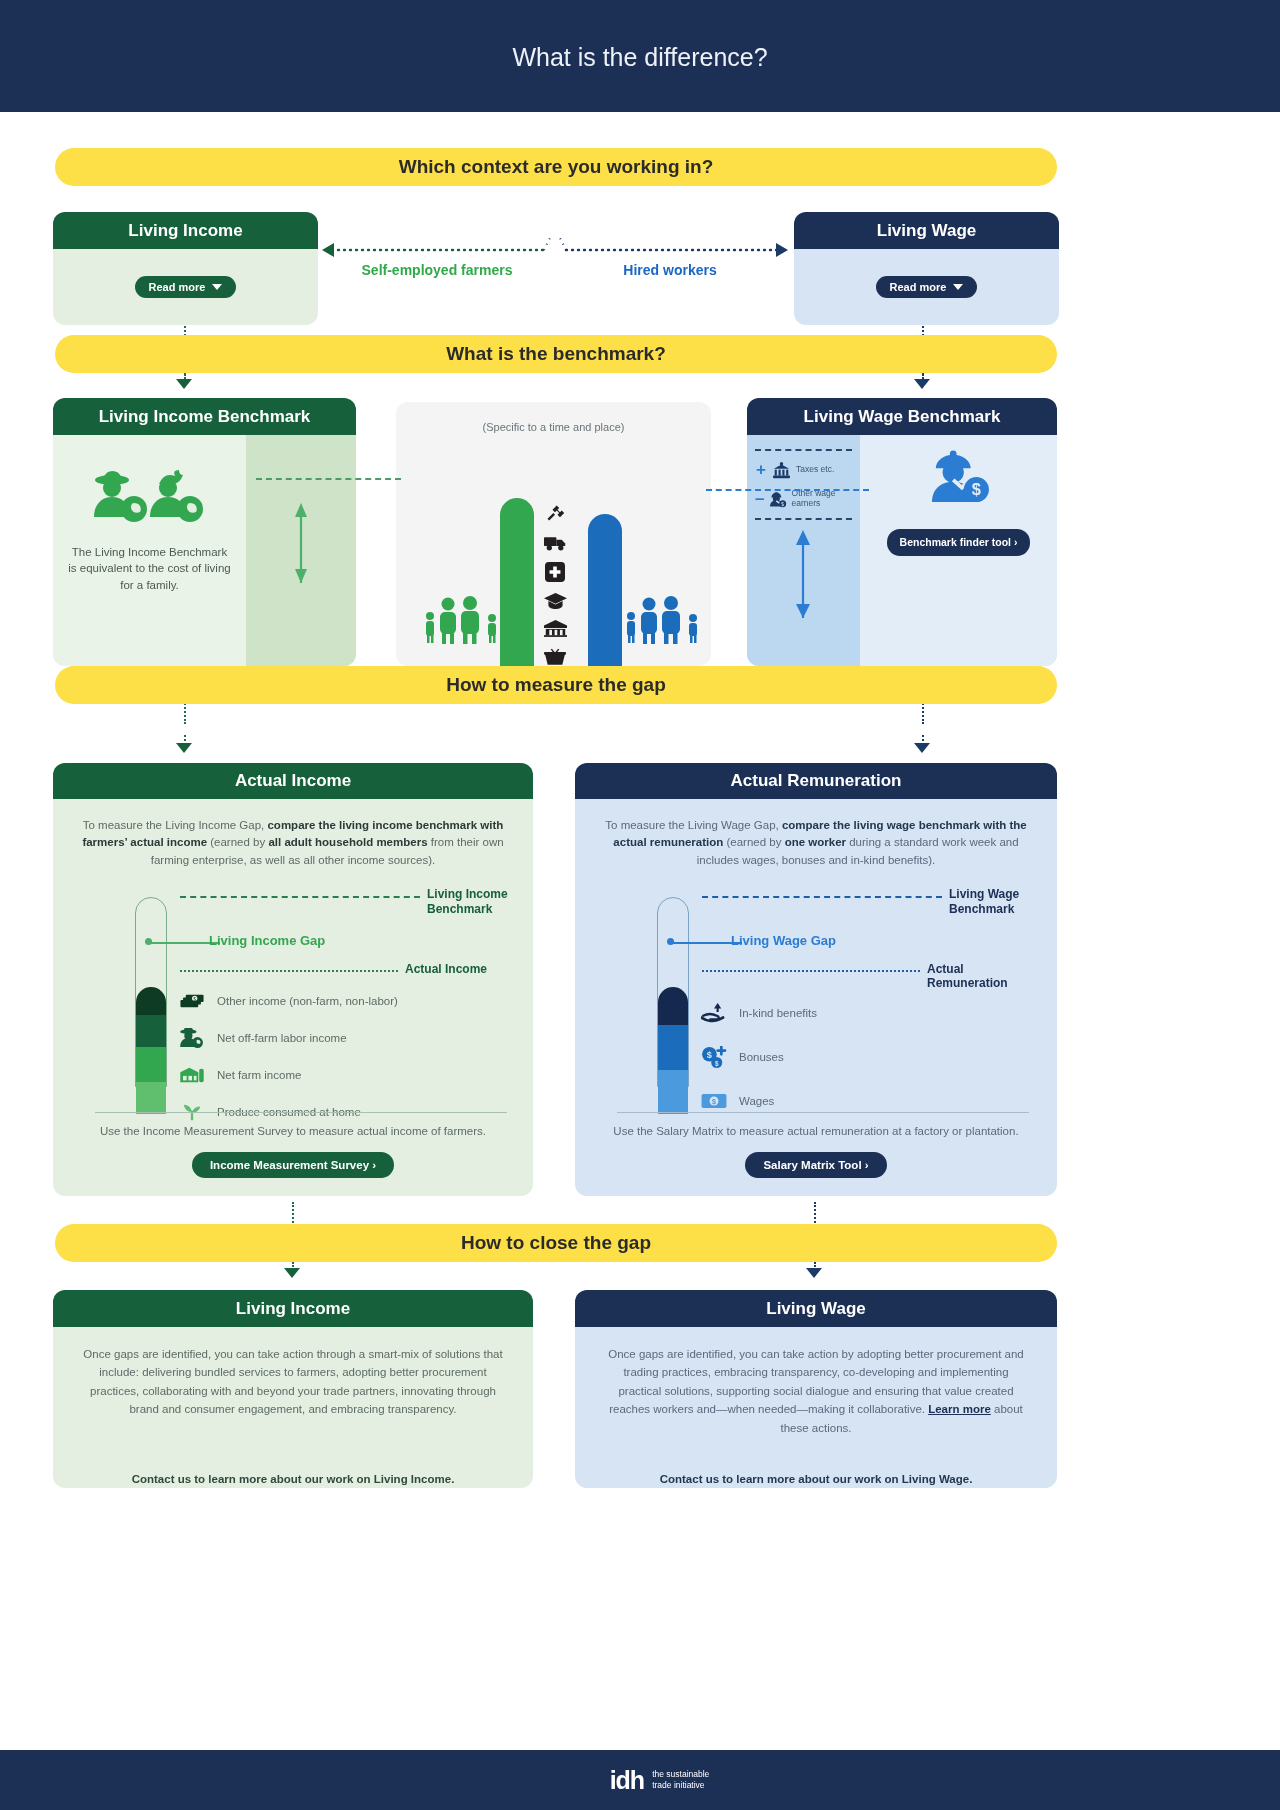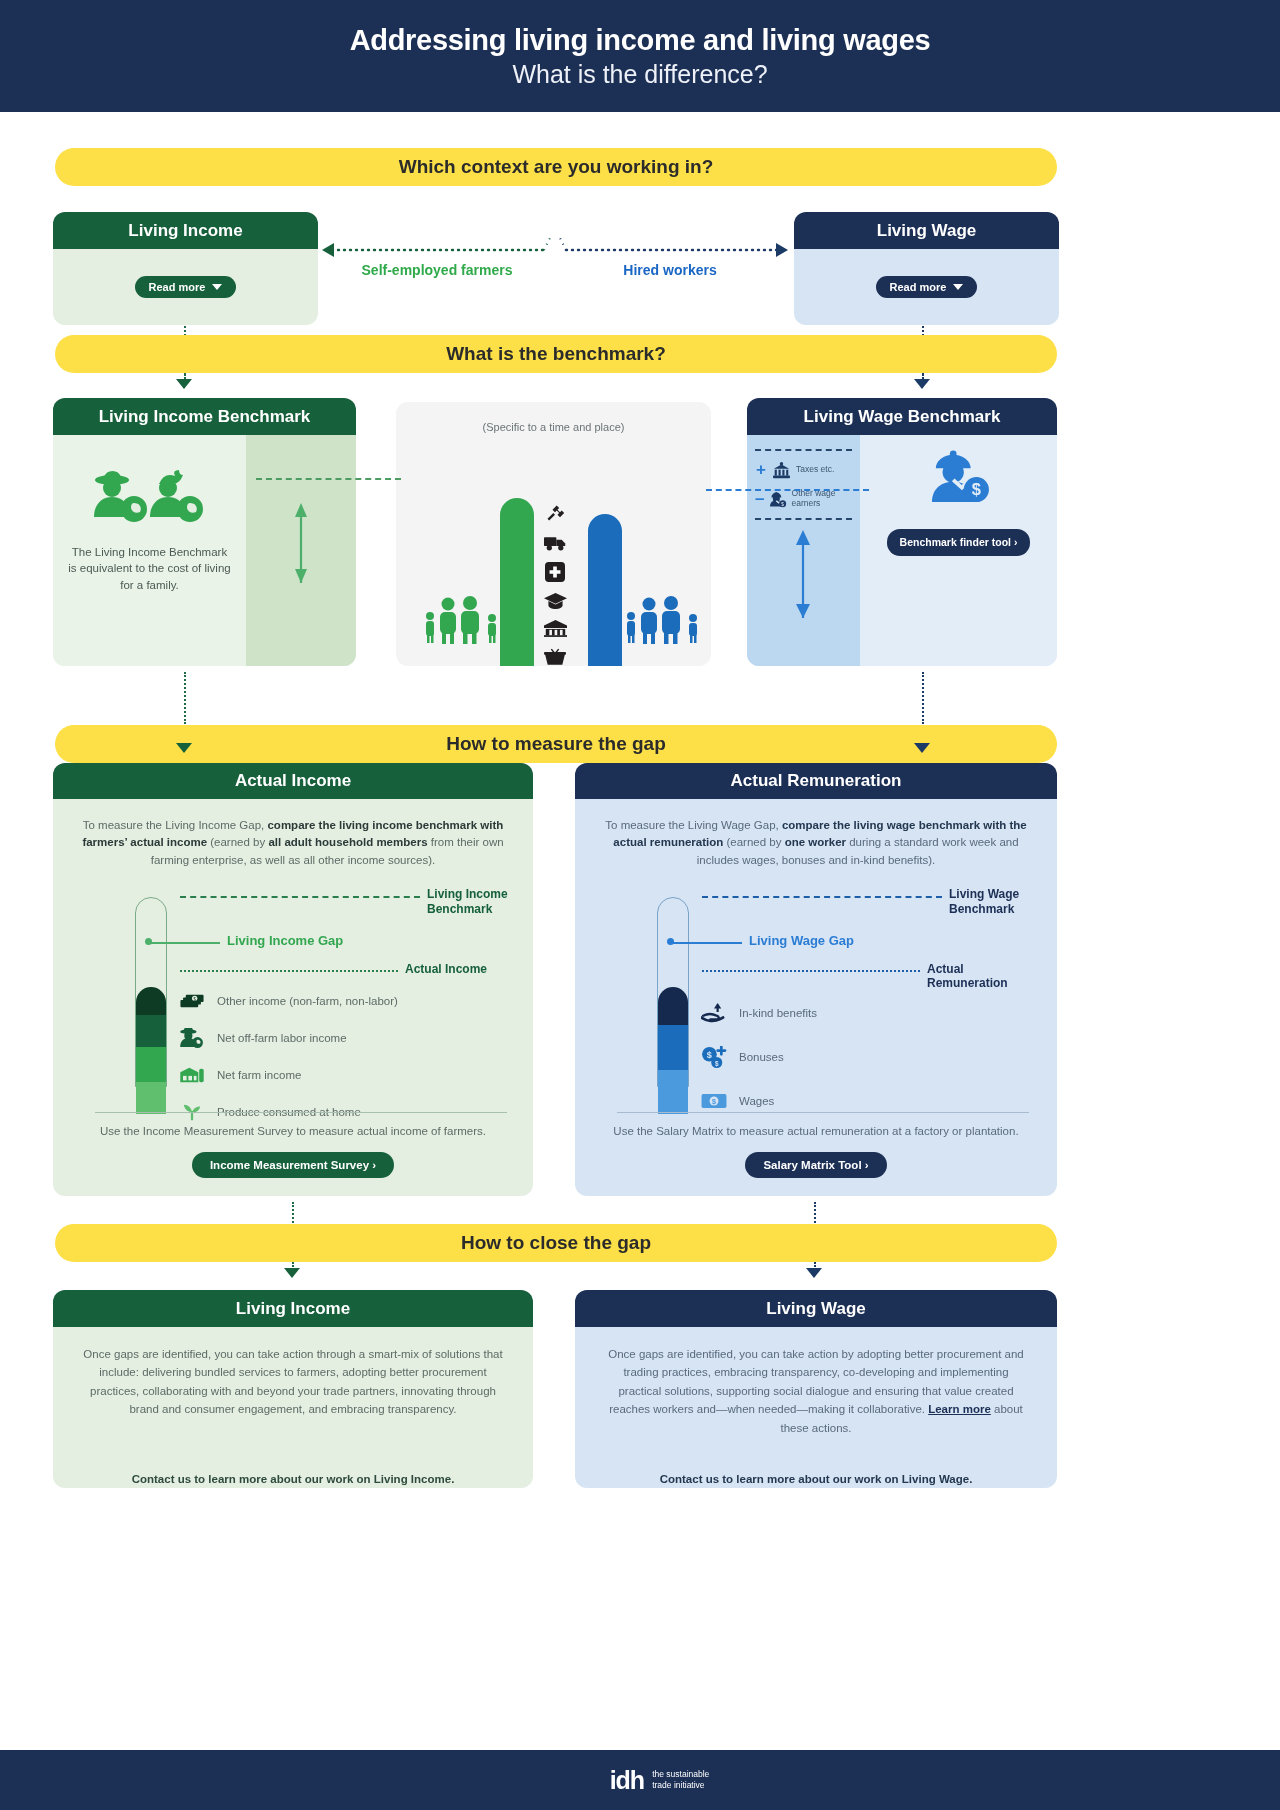--- a/index.html
+++ b/index.html
@@ -250,7 +250,6 @@
 <body>
 
 <div class="header">
-  <h1>Addressing living income and living wages</h1>
   <h2>What is the difference?</h2>
 </div>
 

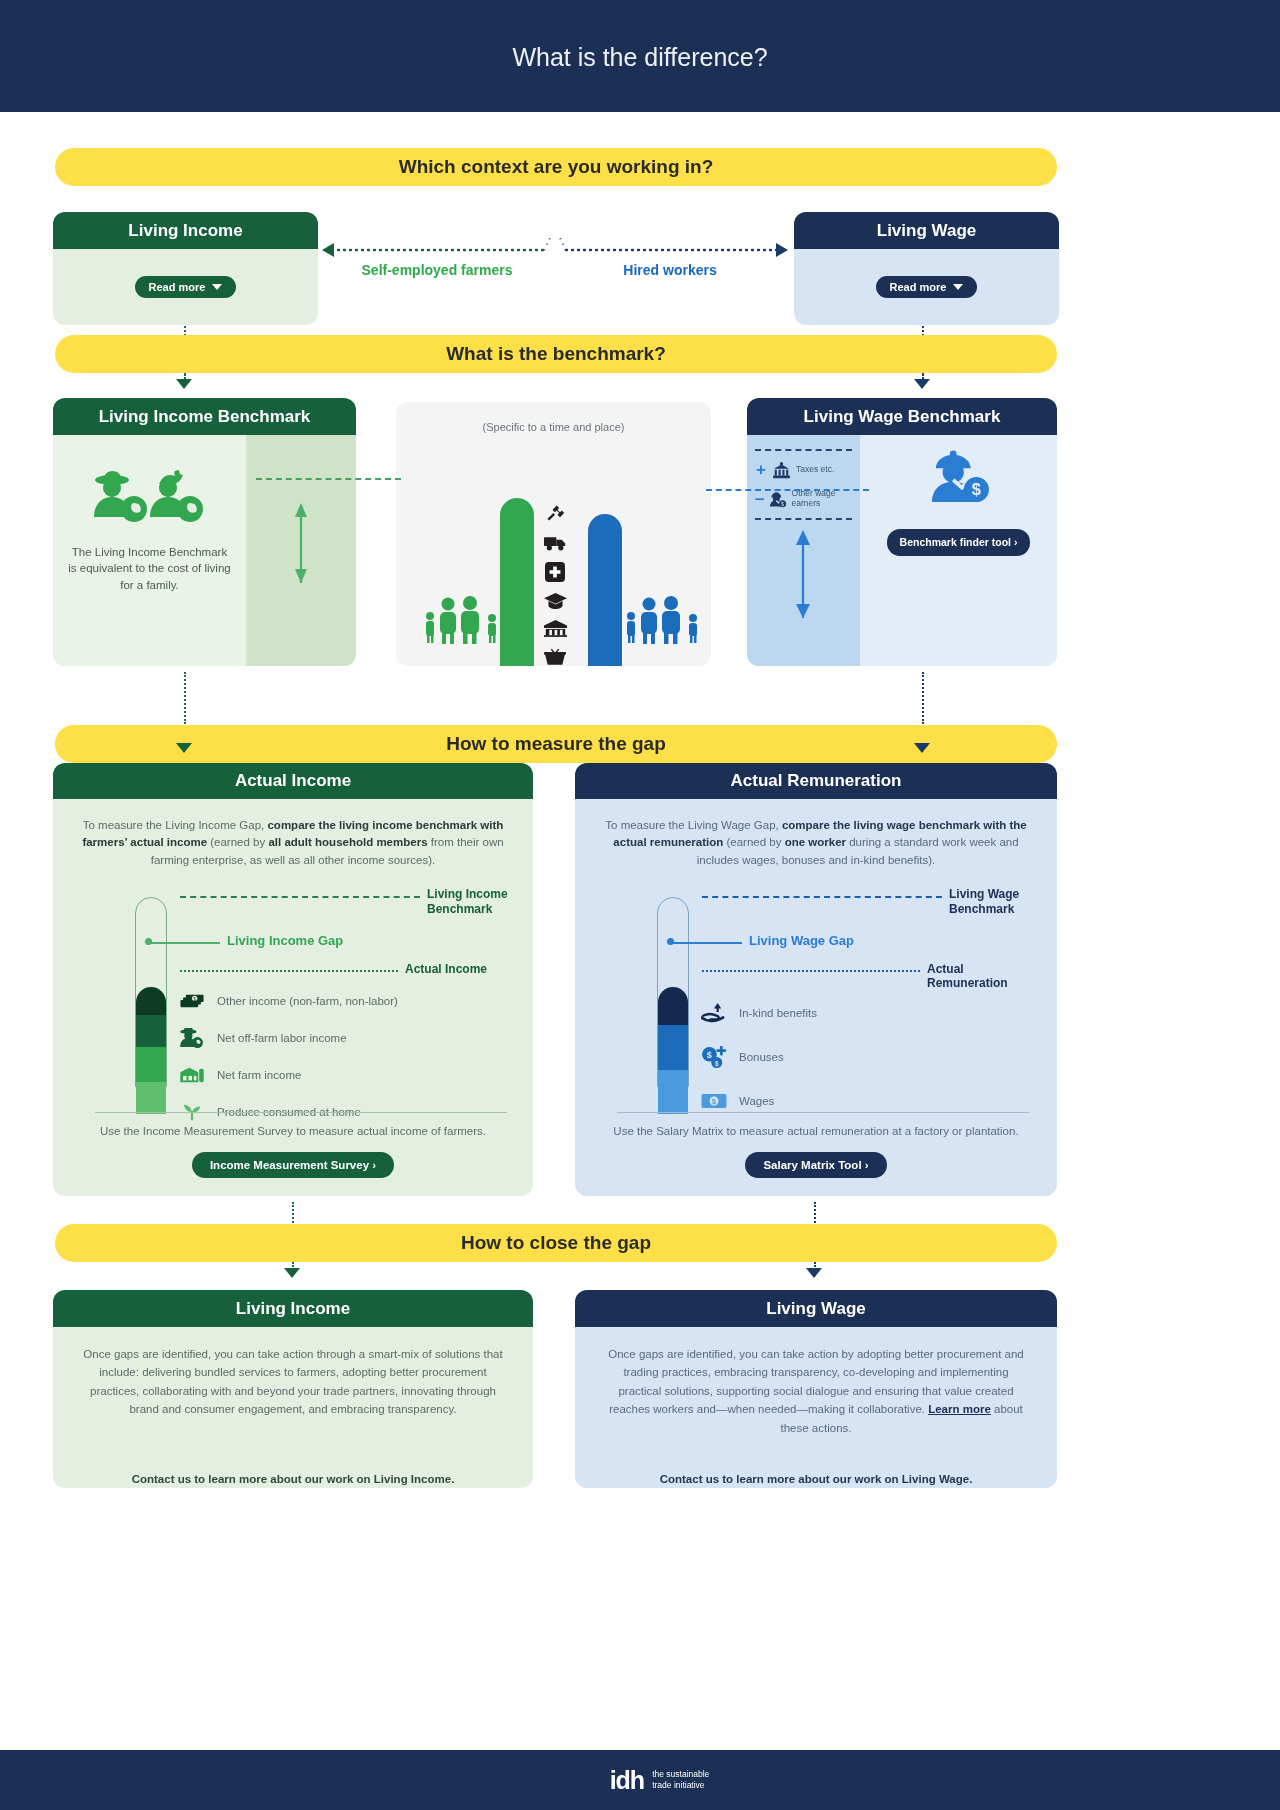--- a/index.html
+++ b/index.html
@@ -483,7 +483,7 @@
 
 <div class="dotline" style="left:184px; top:672px; height:52px"></div>
 <div class="dotline blue" style="left:922px; top:672px; height:52px"></div>
-<div class="band" style="top:725px">How to measure the gap</div>
+<div class="band" style="top:666px">How to measure the gap</div>
 <div class="dotline" style="left:184px; top:735px; height:10px"></div>
 <div class="dotline blue" style="left:922px; top:735px; height:10px"></div>
 <div class="arrowdown" style="left:176px; top:743px"></div>

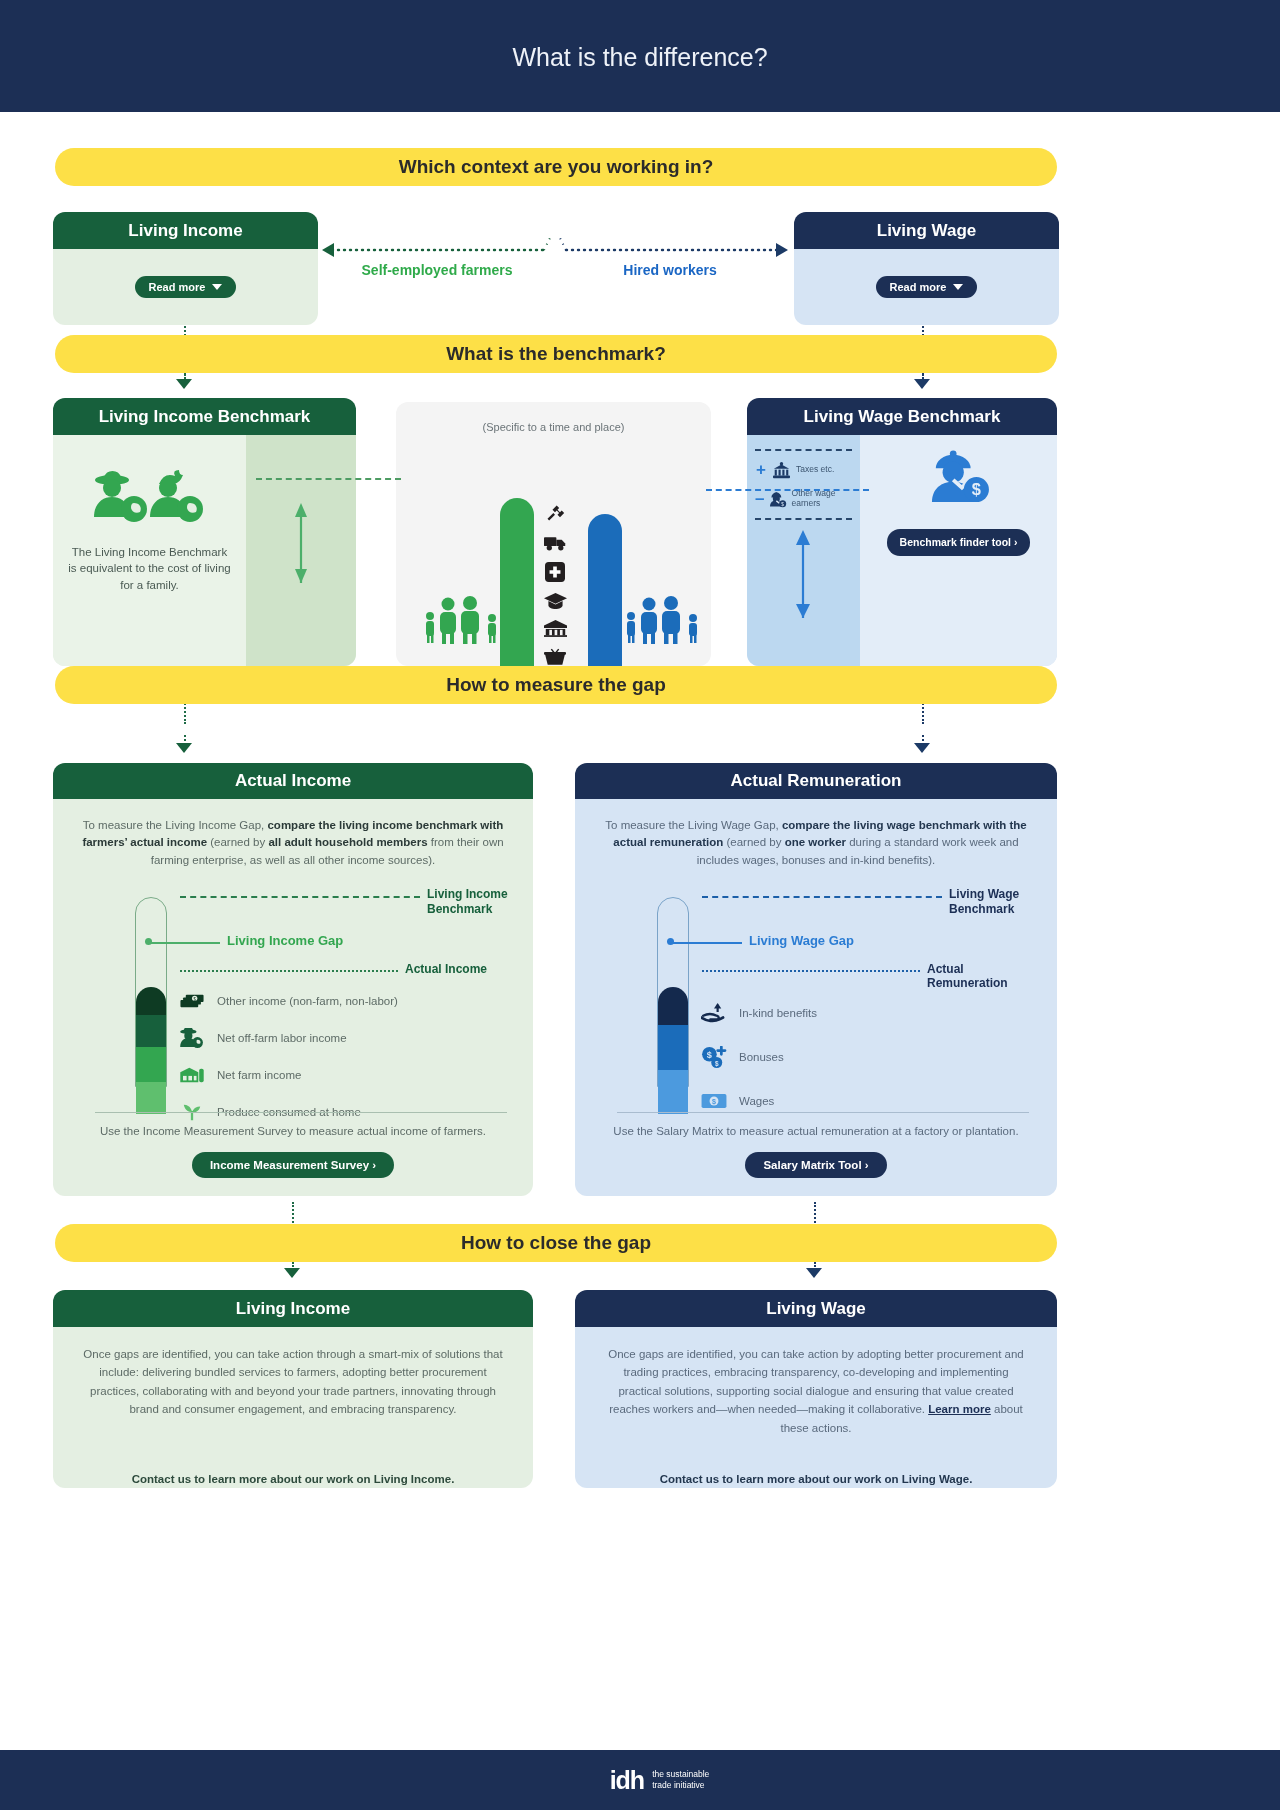--- a/index.html
+++ b/index.html
@@ -195,7 +195,7 @@
   #gap-right .gapline { border-top-color: #2b7cd3; }
   .gapdot { position: absolute; left: 70px; top: 55px; width: 7px; height: 7px; border-radius: 50%; background: #4caf6a; }
   #gap-right .gapdot { background: #2b7cd3; }
-  .gaplbl { position: absolute; left: 152px; top: 50px; font-size: 13px; font-weight: bold; color: #33a650; }
+  .gaplbl { position: absolute; left: 134px; top: 50px; font-size: 13px; font-weight: bold; color: #33a650; }
   #gap-right .gaplbl { color: #2b7cd3; }
 
   .actualdash { position: absolute; left: 105px; top: 87px; width: 218px; border-top: 2px dotted #2a7d4d; }

